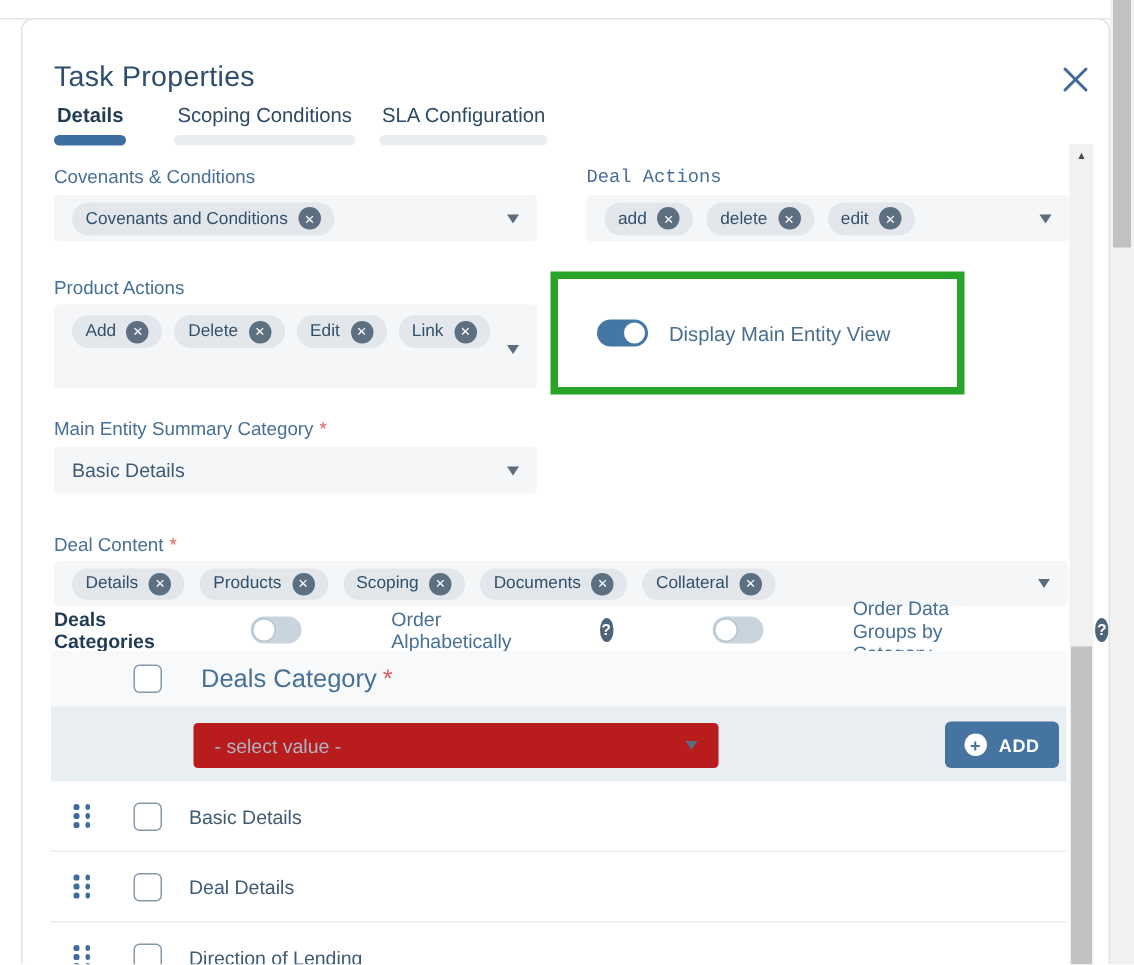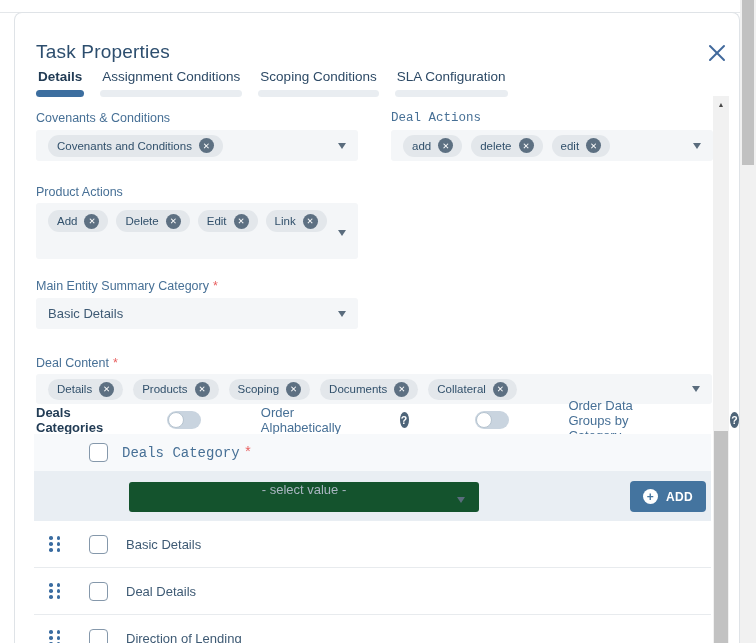--- a/index.html
+++ b/index.html
@@ -174,7 +174,6 @@
       <span class="tab-bar"></span>
     </div>
     <div class="tab">
-      <span class="tab-label">Assignment Conditions</span>
       <span class="tab-bar"></span>
     </div>
     <div class="tab">

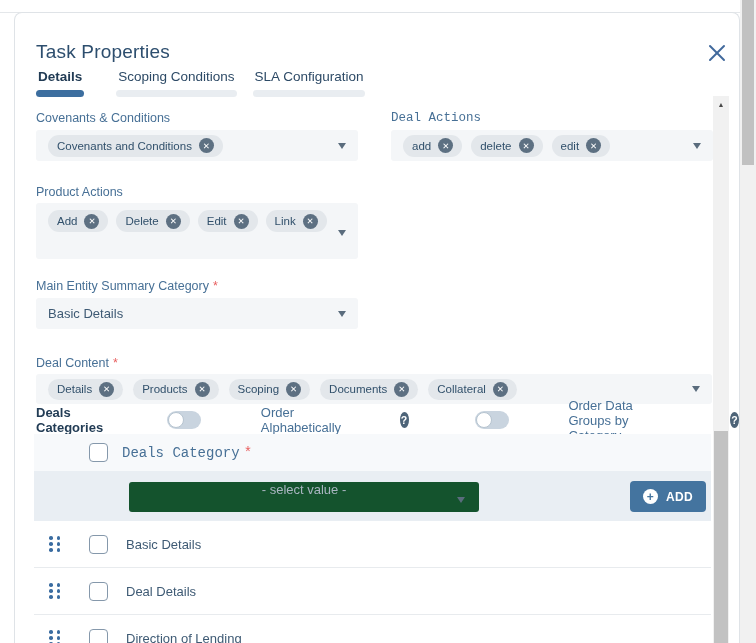--- a/index.html
+++ b/index.html
@@ -239,6 +239,12 @@
     <span class="caret"></span>
   </div>
 
+  <div class="annotation-box">
+    <span class="toggle on">
+        <span class="knob"></span>
+      </span>
+    <span class="toggle-label">Display Main Entity View</span>
+  </div>
 
   <div class="field-label" id="label-summary-category">
     <span>Main Entity Summary Category</span><span class="req">*</span>

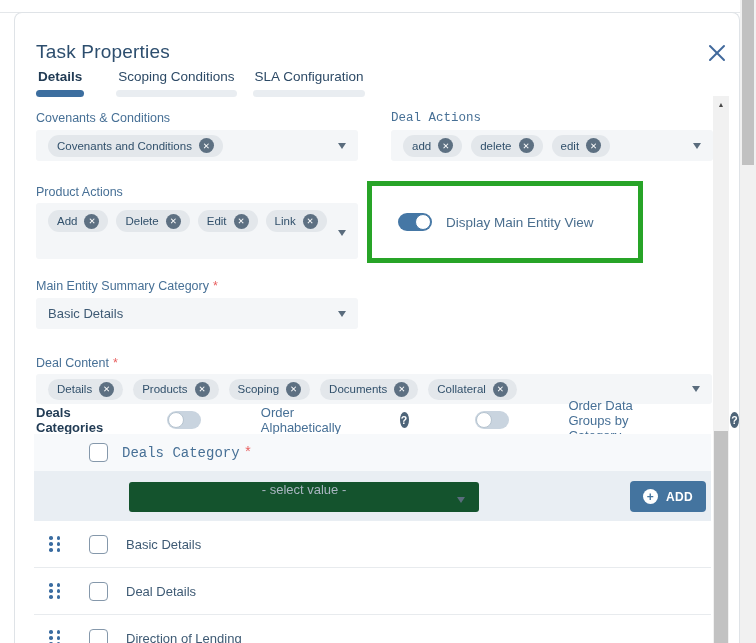--- a/index.html
+++ b/index.html
@@ -109,7 +109,7 @@
     position:absolute; left:19px; top:421px; width:677px; height:37px; background:#f7f9fb;
     display:flex; align-items:center; padding-left:55px;
   }
-  .cat-header-row .field-label-inline { font-size:14px; color:#477096; margin-left:14px;font-family:Liberation Mono, monospace; }
+  .cat-header-row .field-label-inline { font-size:17px; color:#477096; margin-left:26px; }
 
   .cat-select-row {
     position:absolute; left:19px; top:458px; width:677px; height:50px; background:#e9eef3;

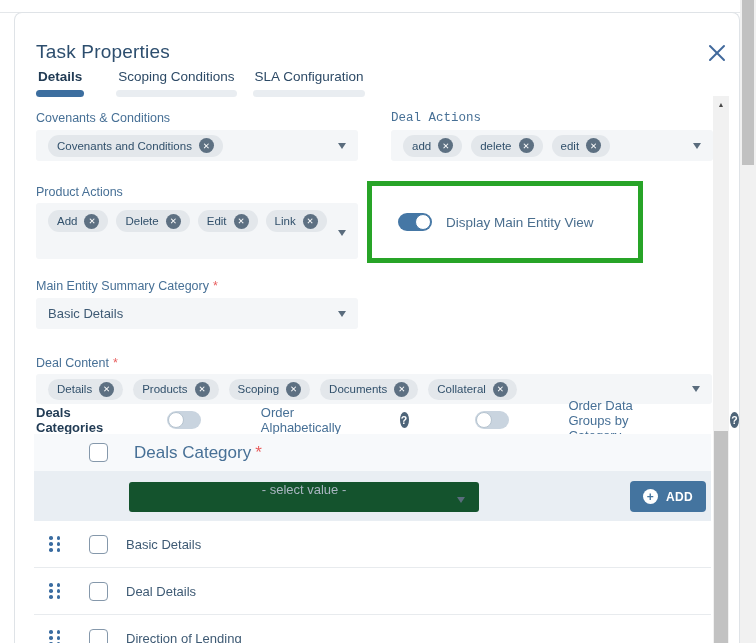--- a/index.html
+++ b/index.html
@@ -115,9 +115,9 @@
     position:absolute; left:19px; top:458px; width:677px; height:50px; background:#e9eef3;
   }
   .select-box {
-    position:absolute; left:95px; top:11px; width:350px; height:30px; background:#14532d;
+    position:absolute; left:95px; top:11px; width:350px; height:30px; background:#b91c1c;
     border-radius:3px; display:flex; align-items:center; padding:0 14px;
-    font-size:13px; color:#a9b5c0;flex-direction:column;
+    font-size:13px; color:#a9b5c0;
   }
   .add-btn {
     position:absolute; right:5px; top:10px; width:76px; height:31px; background:#44749f;

